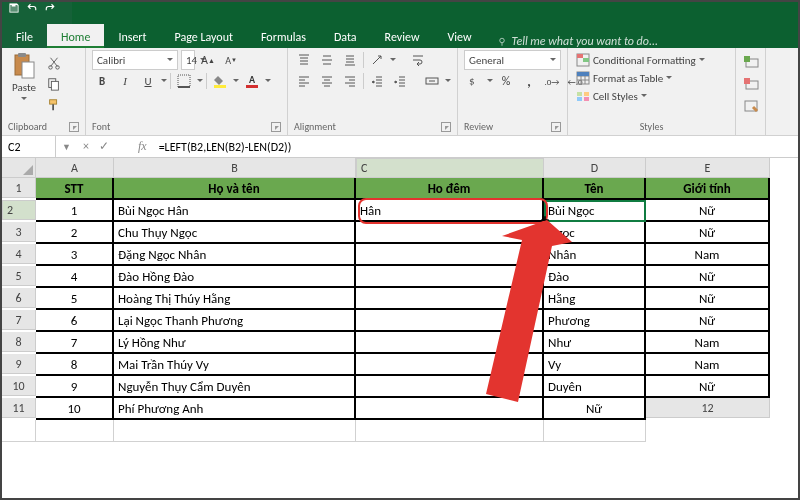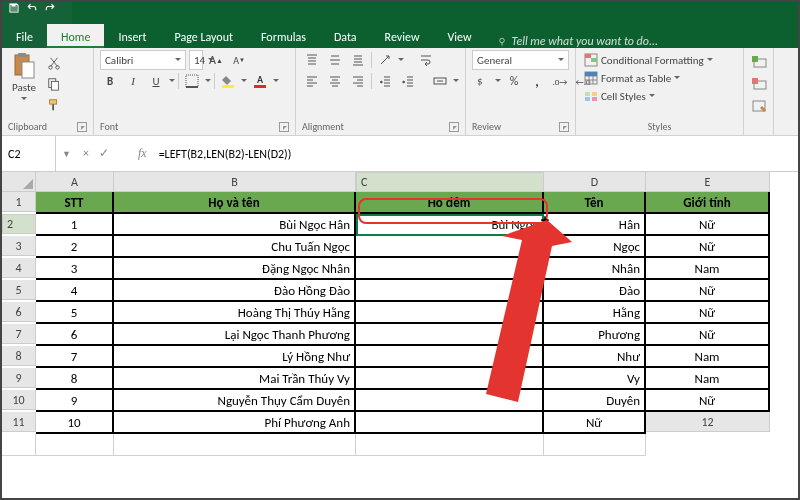--- a/index.html
+++ b/index.html
@@ -112,7 +112,7 @@
 
 <div class="ribbon">
 
-  <div class="group" style="width:92px">
+  <div class="group" style="width:84px">
     <div class="group-body">
       <div class="bigbtn">
         <svg width="24" height="28" viewBox="0 0 24 28">

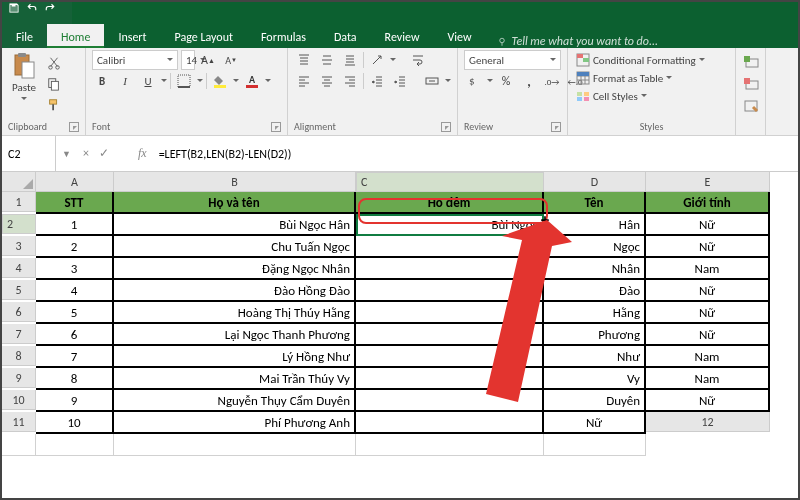--- a/index.html
+++ b/index.html
@@ -37,7 +37,7 @@
 .txtbtn svg { width: 14px; height: 14px; flex-shrink: 0; }
 
 
-.fbar { height: 36px; border-bottom: 1px solid #ccc; display: flex; align-items: center; font-size: 12px; background: #fff; }
+.fbar { height: 22px; border-bottom: 1px solid #ccc; display: flex; align-items: center; font-size: 12px; background: #fff; }
 .namebox { width: 54px; border-right: 1px solid #ccc; padding: 0 6px; height: 100%; display: flex; align-items: center; }
 .fbar .caret2 { padding: 0 6px; color: #888; font-size: 9px; }
 .fbar .btns { display: flex; gap: 10px; padding: 0 6px; color: #888; font-family: monospace; }

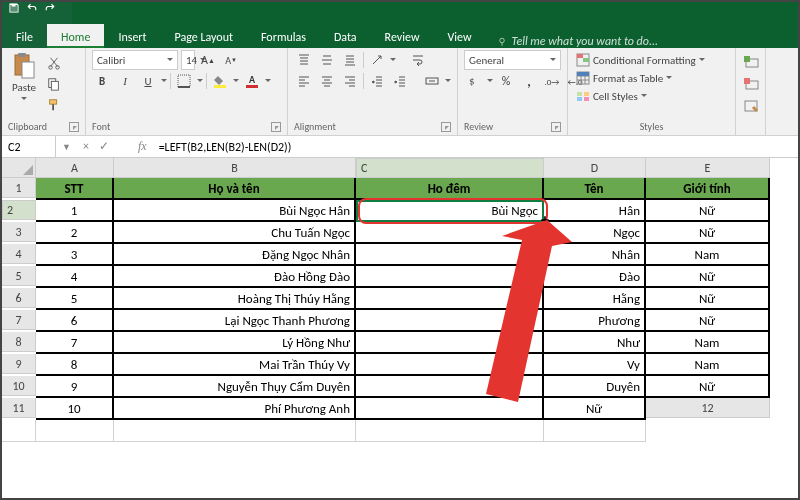--- a/index.html
+++ b/index.html
@@ -52,7 +52,7 @@
 .colhdr.sel, .rowhdr.sel { background: #d3e0cc; }
 .cell { border-right: 1px solid #d1d1d1; border-bottom: 1px solid #d1d1d1; height: 22px; line-height: 22px; padding: 0 4px; overflow: hidden; white-space: nowrap; }
 .hdr-row { background: #6aa84f; color: #000; font-weight: bold; text-align: center; border-right: 2px solid #000; border-bottom: 2px solid #000; }
-.data { border-right: 2px solid #000; border-bottom: 2px solid #000; background: #fff; text-align: right; }
+.data { border-right: 2px solid #000; border-bottom: 2px solid #000; background: #fff; }
 .data.center { text-align: center; }
 .blank { background: #fff; }
 .active-cell { outline: 2px solid #107c41; outline-offset: -2px; position: relative; }

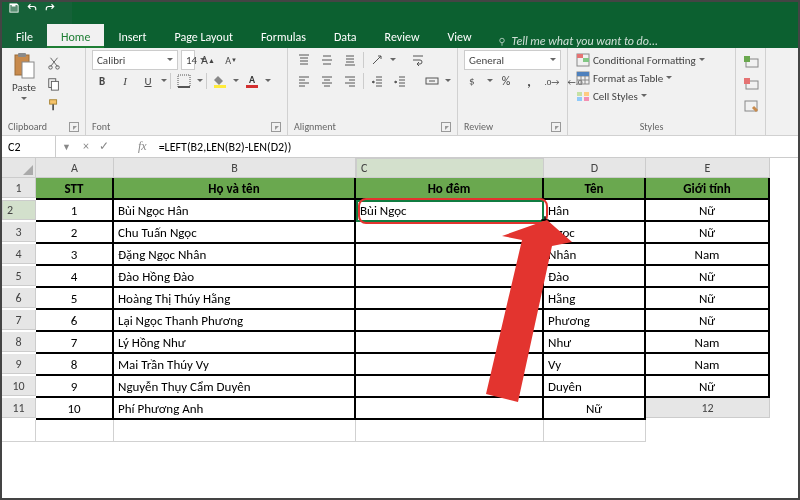--- a/index.html
+++ b/index.html
@@ -392,8 +392,8 @@
 <div class="rowhdr sel">2</div>
     <div class="cell data center">1</div>
     <div class="cell data">Bùi Ngọc Hân</div>
+    <div class="cell data">Hân</div>
     <div class="cell data active-cell">Bùi Ngọc</div>
-    <div class="cell data">Hân</div>
     <div class="cell data center">Nữ</div>
     <div class="rowhdr">3</div>
     <div class="cell data center">2</div>

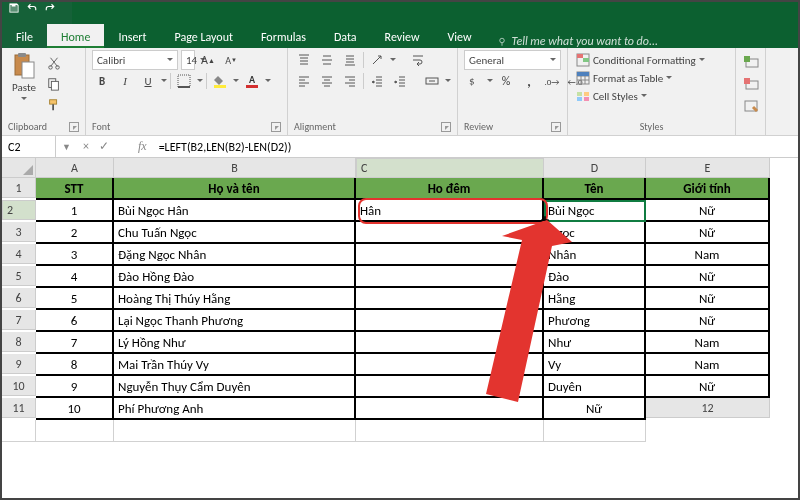--- a/index.html
+++ b/index.html
@@ -397,7 +397,7 @@
     <div class="cell data center">Nữ</div>
     <div class="rowhdr">3</div>
     <div class="cell data center">2</div>
-    <div class="cell data">Chu Tuấn Ngọc</div>
+    <div class="cell data">Chu Thụy Ngọc</div>
     <div class="cell data"></div>
     <div class="cell data">Ngọc</div>
     <div class="cell data center">Nữ</div>

